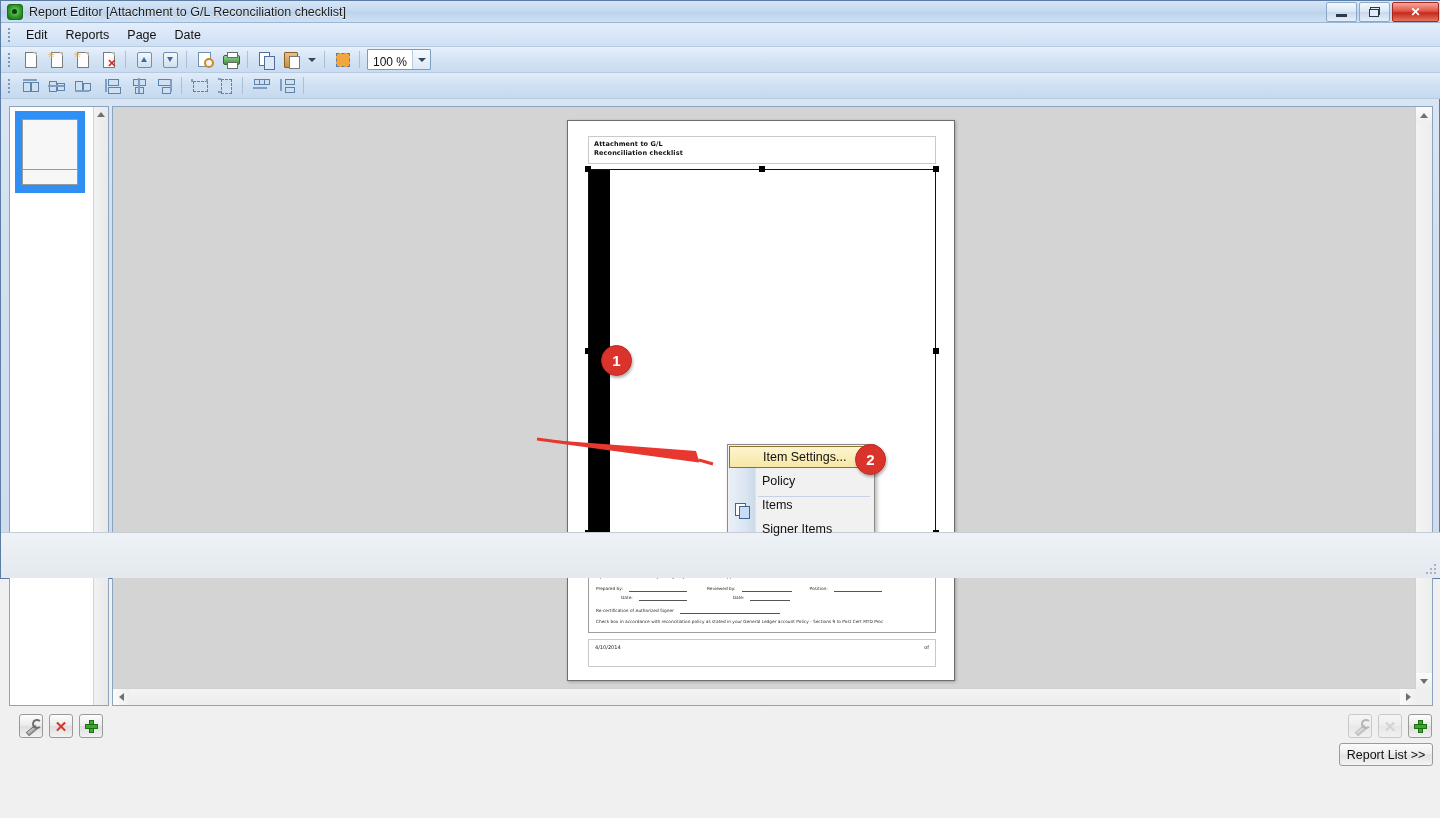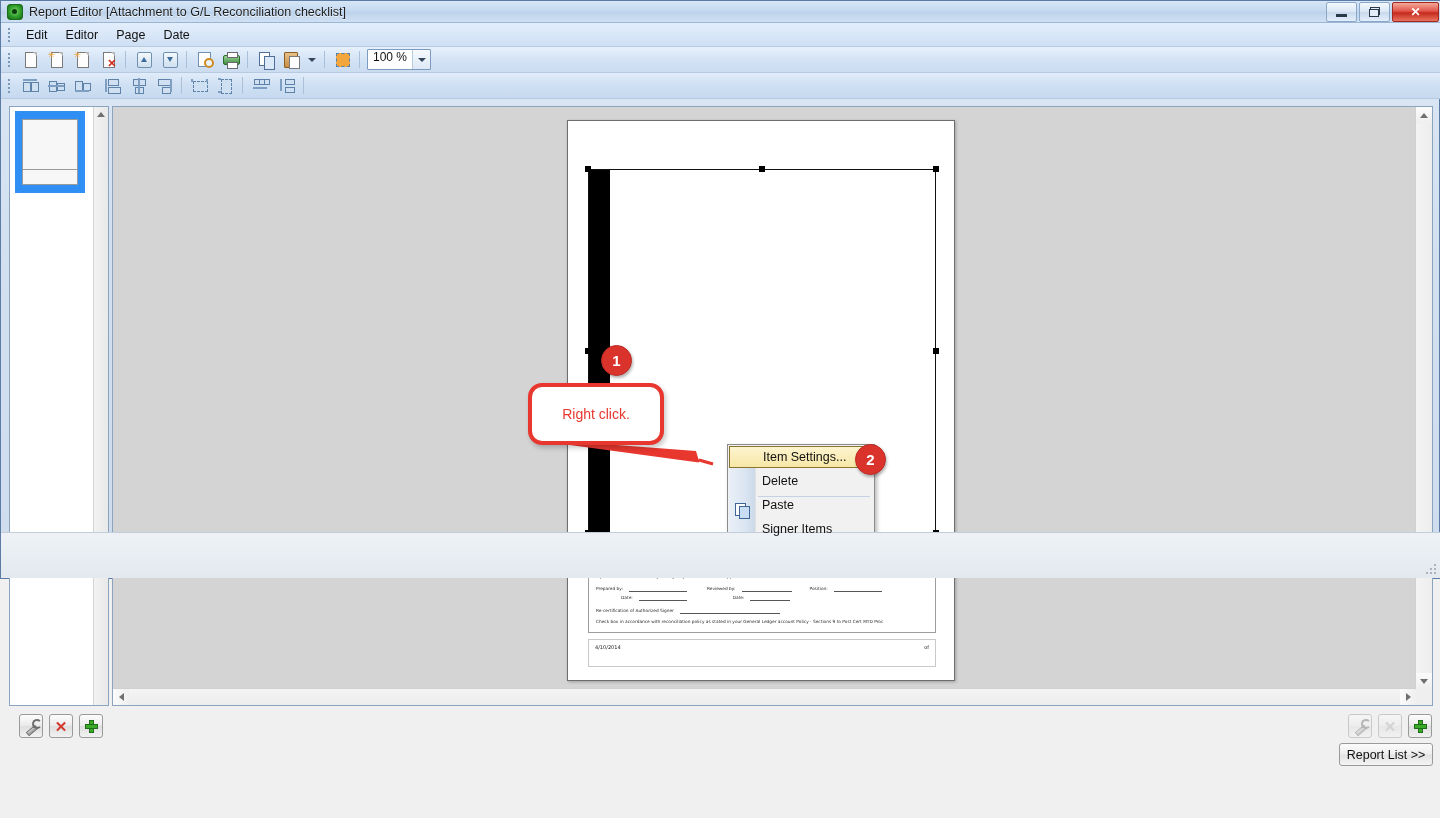--- a/index.html
+++ b/index.html
@@ -326,7 +326,7 @@
         <i></i>
       </div>
     <div class="menuitem">Edit</div>
-    <div class="menuitem">Editor</div>
+    <div class="menuitem">Reports</div>
     <div class="menuitem">Page</div>
     <div class="menuitem">Date</div>
   </div>

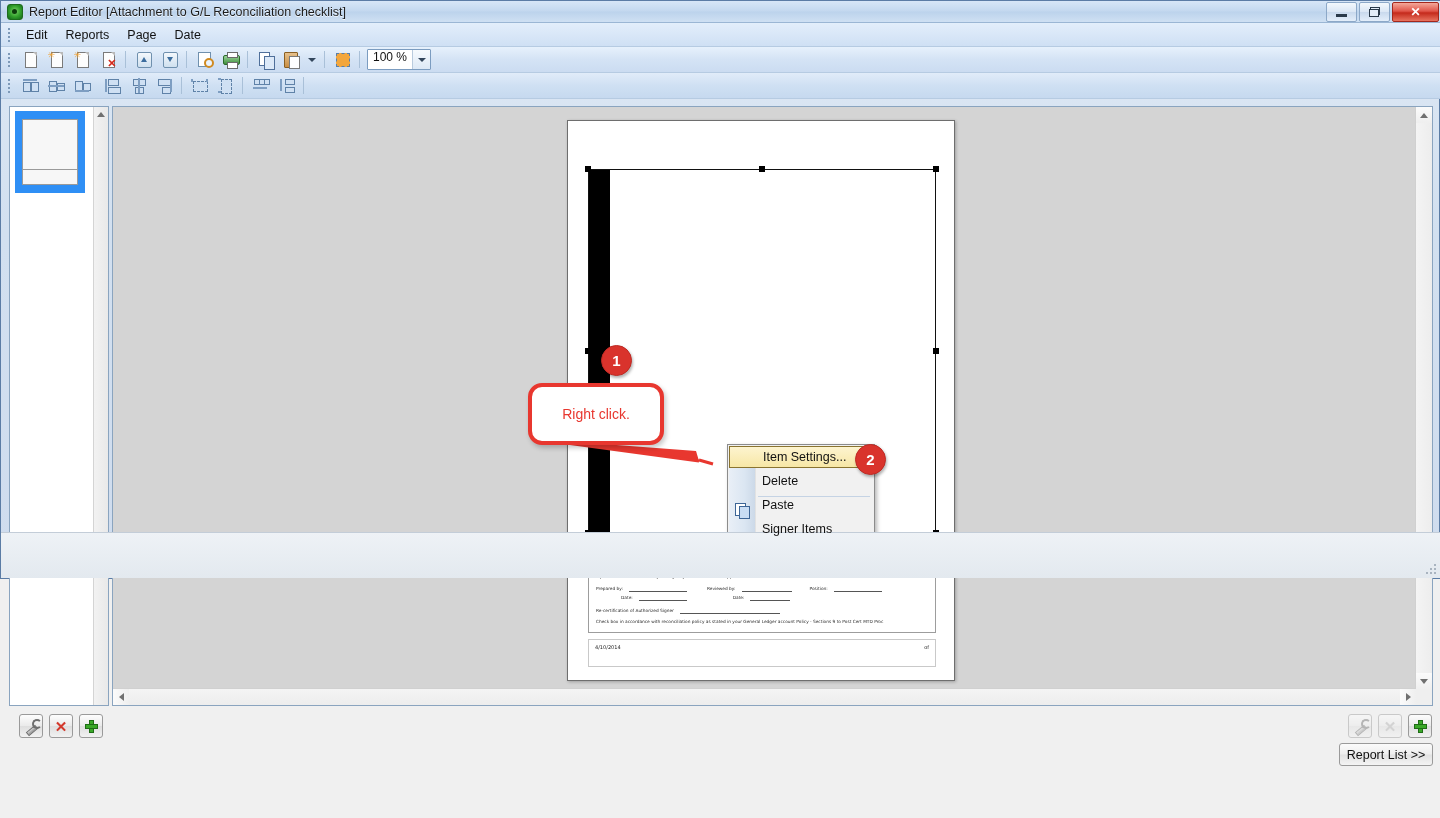--- a/index.html
+++ b/index.html
@@ -85,7 +85,7 @@
   }
   .tb-sep{width:1px;height:17px;background:#a9c0d8;margin:0 4px;}
   .zoombox{
-    display:flex;align-items:flex-start;height:19px;width:62px;
+    display:flex;align-items:flex-end;height:19px;width:62px;
     background:#fff;border:1px solid #7b9cc0;margin-left:3px;border-radius:1px;
   }
   .zoombox .zval{flex:1;text-align:center;font-size:12px;color:#111;}

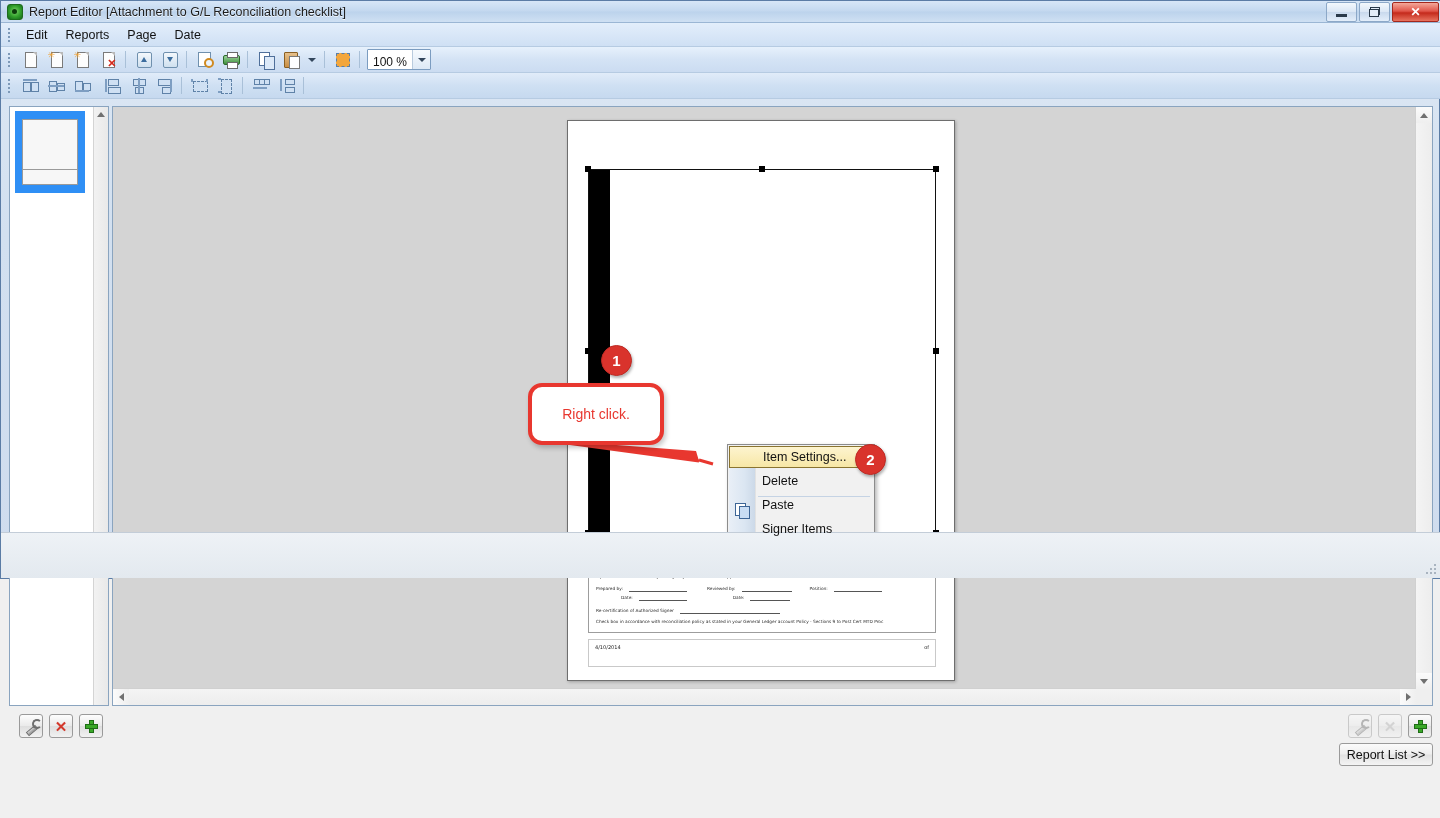--- a/index.html
+++ b/index.html
@@ -531,6 +531,10 @@
 
         <div class="page">
 
+          <div class="doc-header">
+            <div class="l1">Attachment to G/L</div>
+            <div class="l2">Reconciliation checklist</div>
+          </div>
 
           <div class="doc-body">
             <div class="doc-black-bar"></div>

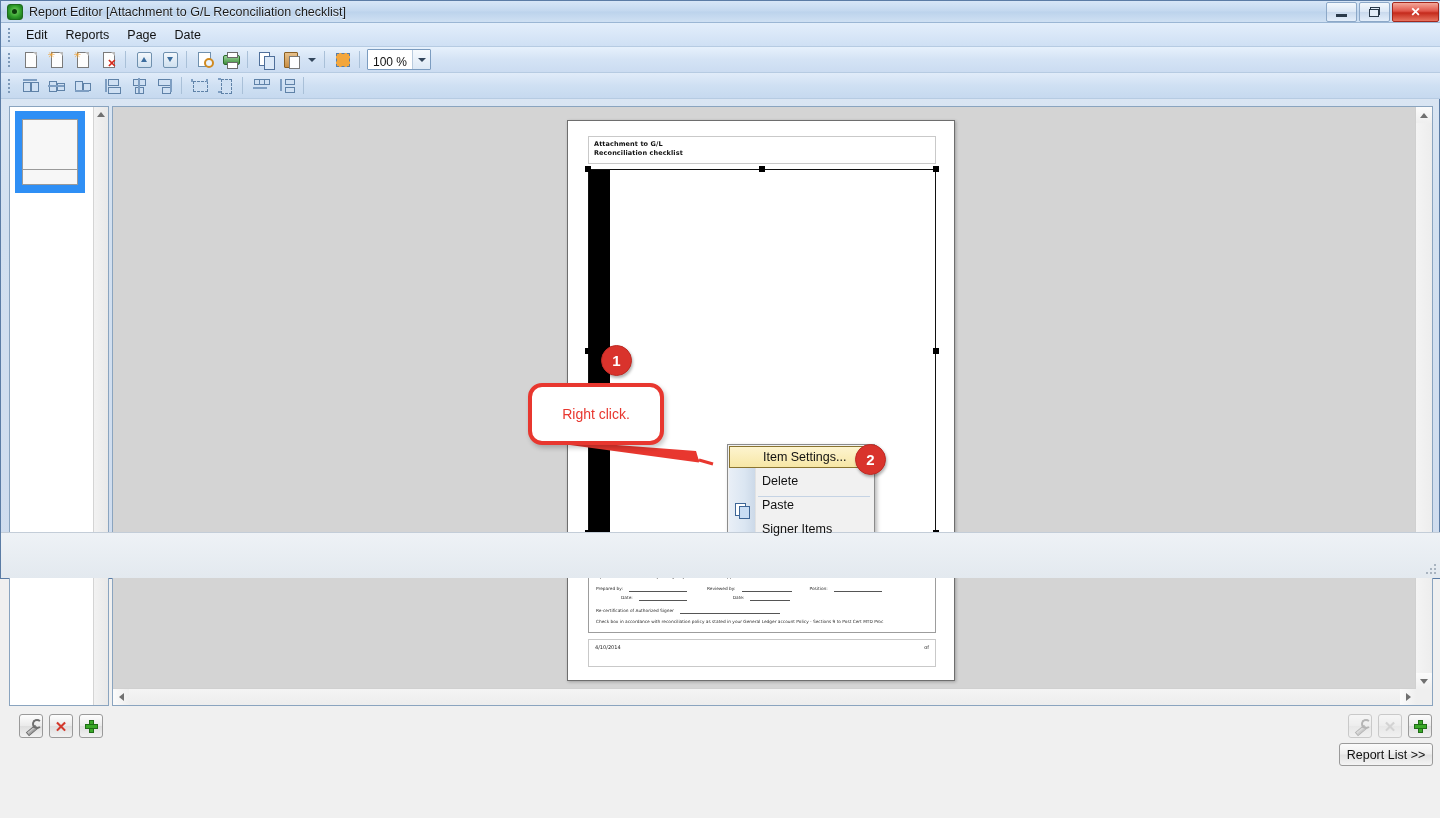--- a/index.html
+++ b/index.html
@@ -599,9 +599,6 @@
           <path d="M186,133 L200,137" stroke="#e8372f" stroke-width="3" fill="none"></path>
         </svg>
 
-        <div class="balloon">
-          <span>Right click.</span>
-        </div>
         <div class="marker m1">1</div>
         <div class="marker m2">2</div>
 

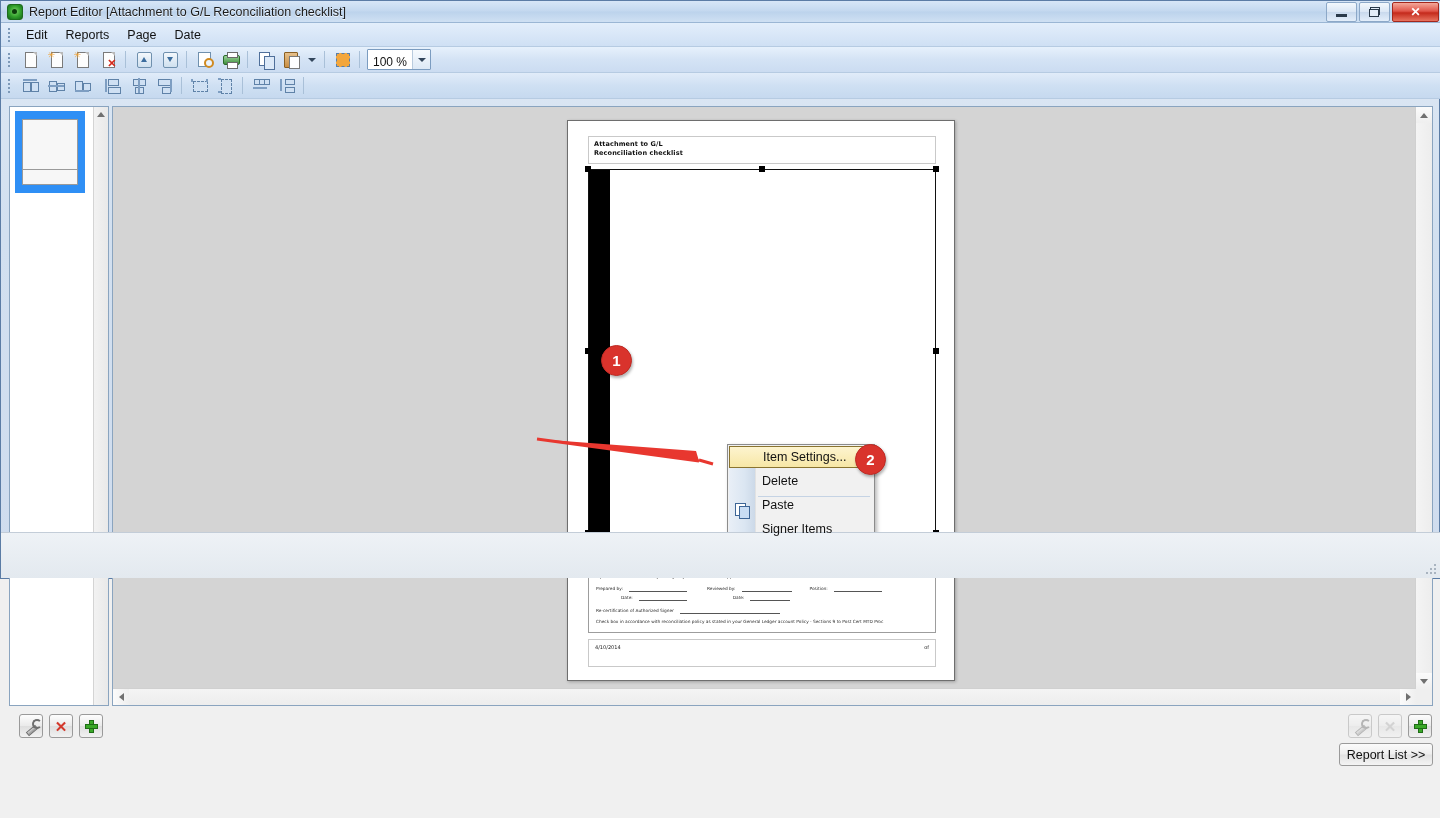--- a/index.html
+++ b/index.html
@@ -583,7 +583,7 @@
         <div class="ctxmenu">
           <div class="ctx-gutter"></div>
           <div class="ctx-item sel">Item Settings...</div>
-          <div class="ctx-item">Delete</div>
+          <div class="ctx-item">Policy</div>
           <div class="ctx-sep"></div>
           <div class="ctx-copy-icon">
               <span class="a"></span>

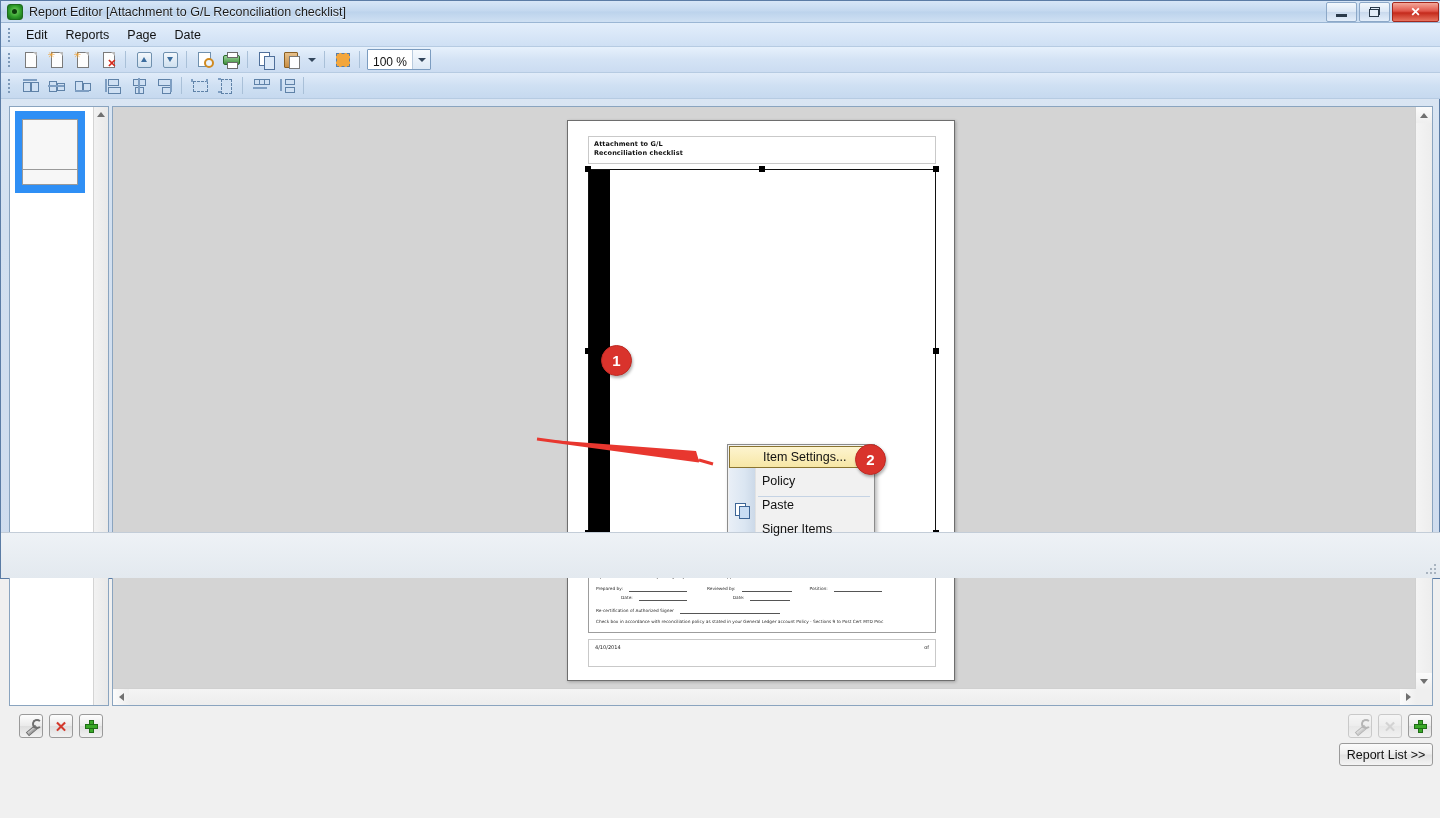--- a/index.html
+++ b/index.html
@@ -589,7 +589,7 @@
               <span class="a"></span>
               <span class="b"></span>
             </div>
-          <div class="ctx-item">Paste</div>
+          <div class="ctx-item">Items</div>
           <div class="ctx-item">Signer Items</div>
         </div>
 

